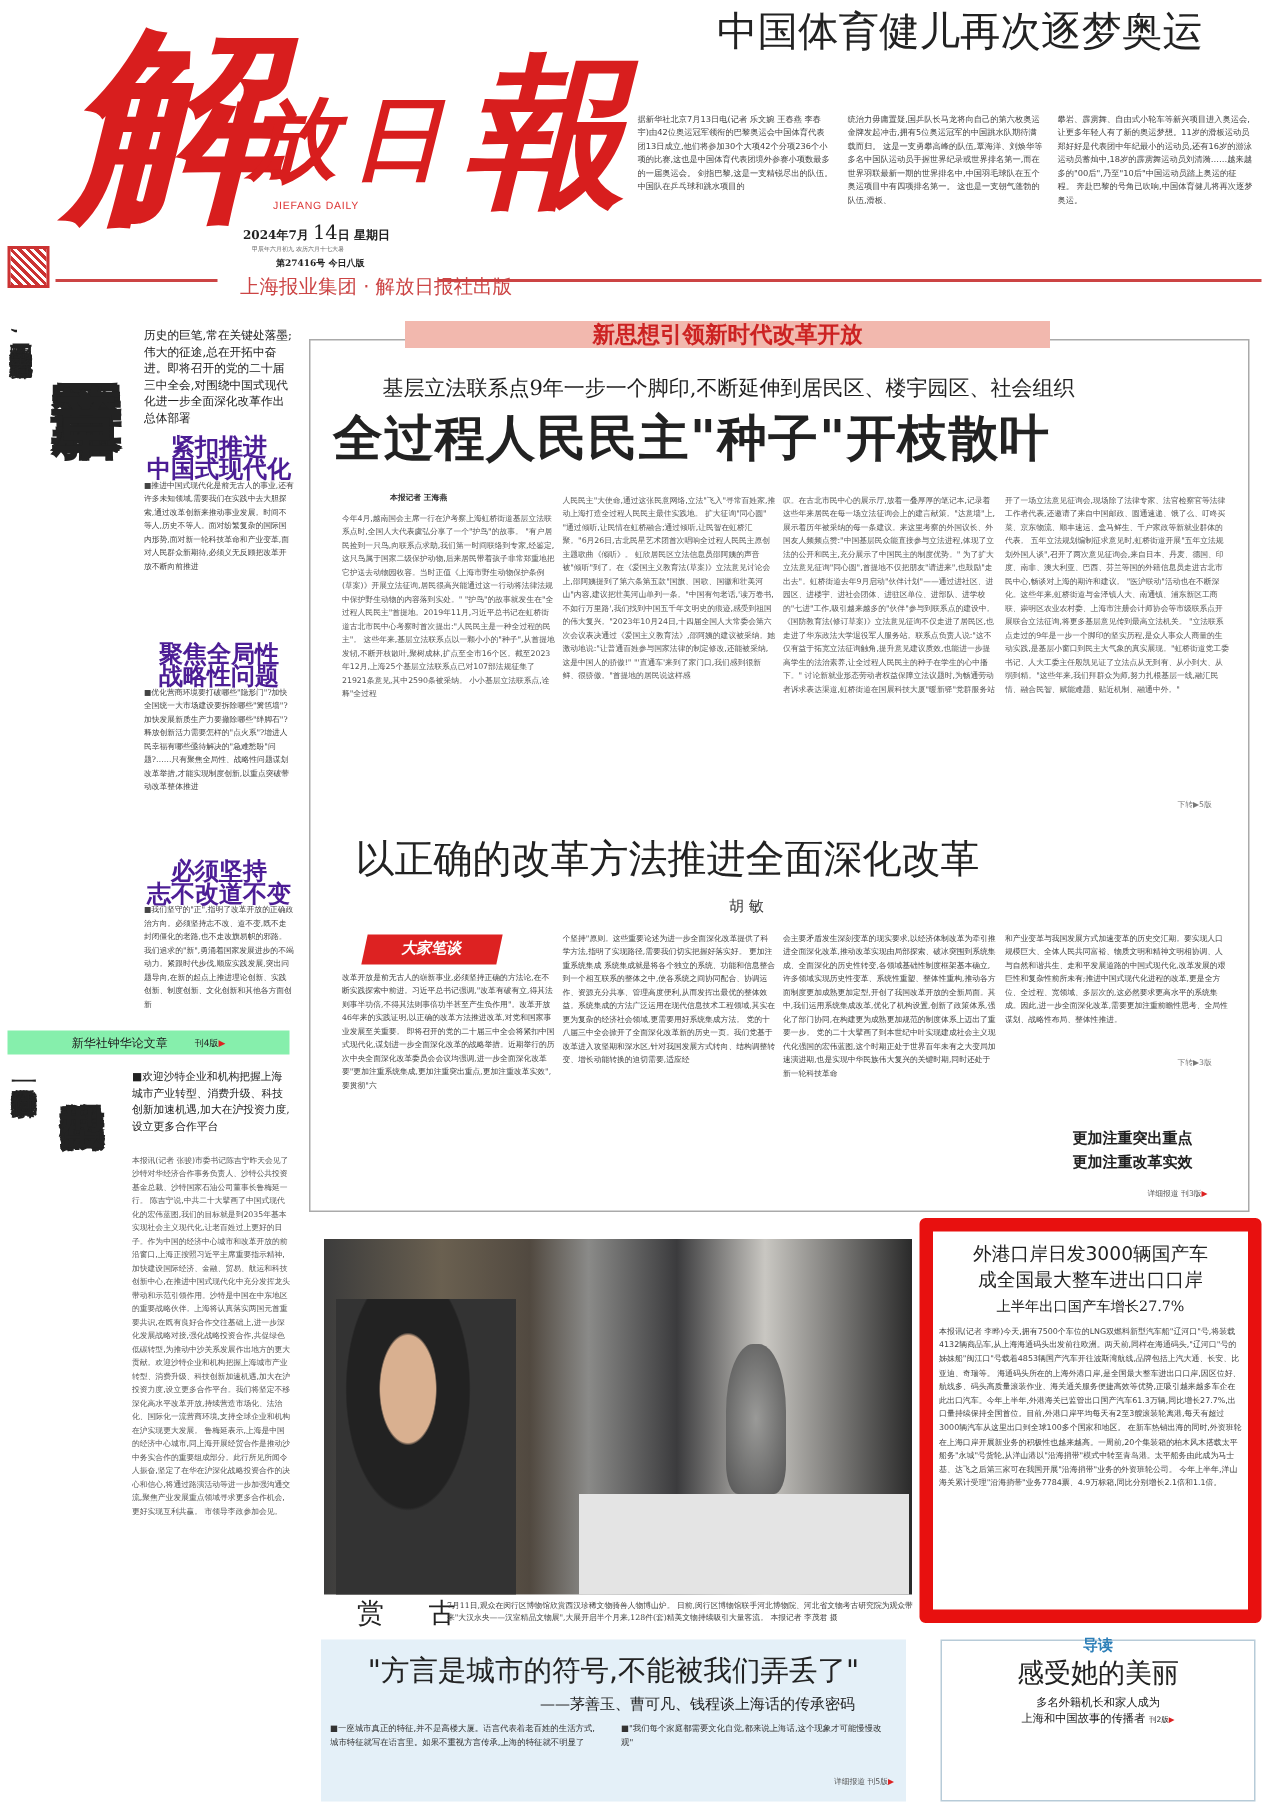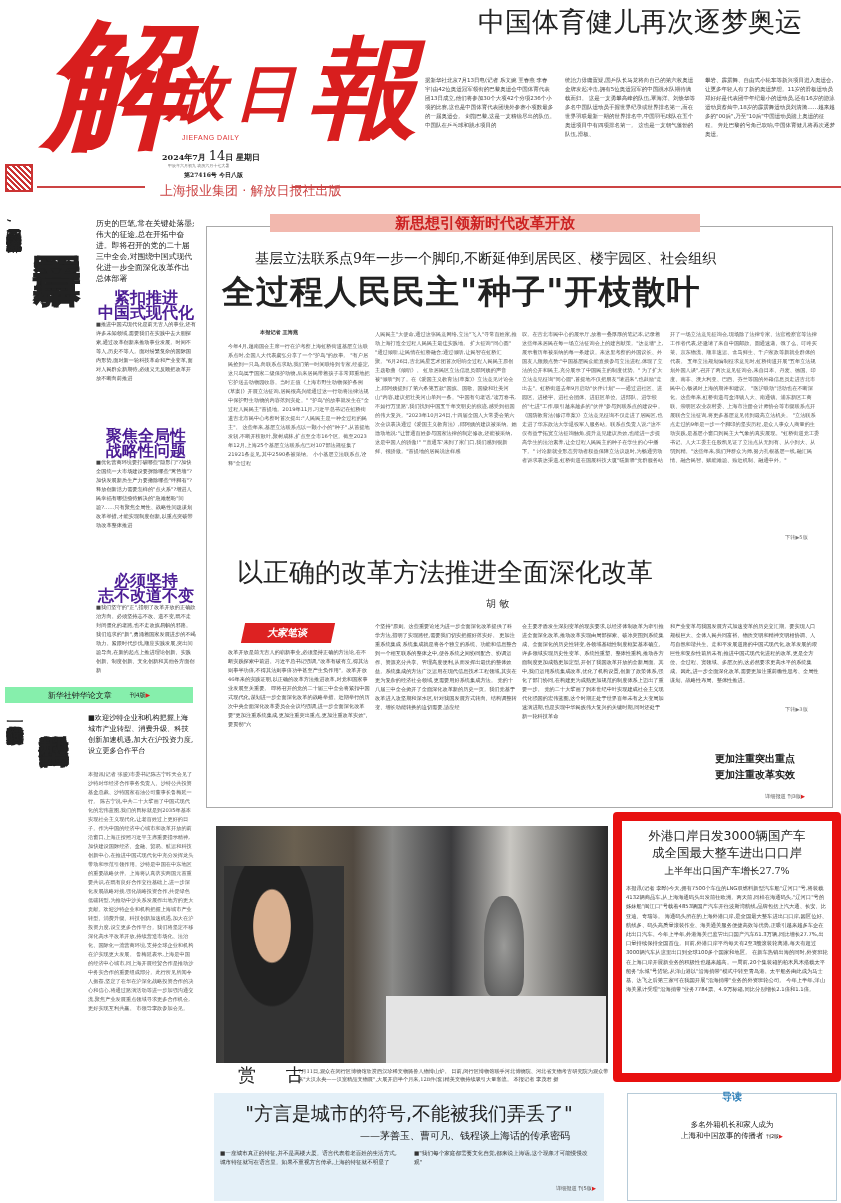--- a/index.html
+++ b/index.html
@@ -156,6 +156,7 @@
 <div class="abs bottom-right">
   <div style="color:#2d7fb8;font-family:'DejaVu Sans',sans-serif;font-weight:bold;font-size:10px;text-align:center;margin-top:-4px;">导读</div>
   <div style="font-size:18px;line-height:23px;text-align:center;">
+    <div>感受她的美丽</div>
   </div>
   <div style="font-family:'DejaVu Sans',sans-serif;font-size:7.5px;line-height:11px;text-align:center;margin-top:15px;">
     <div>多名外籍机长和家人成为</div>

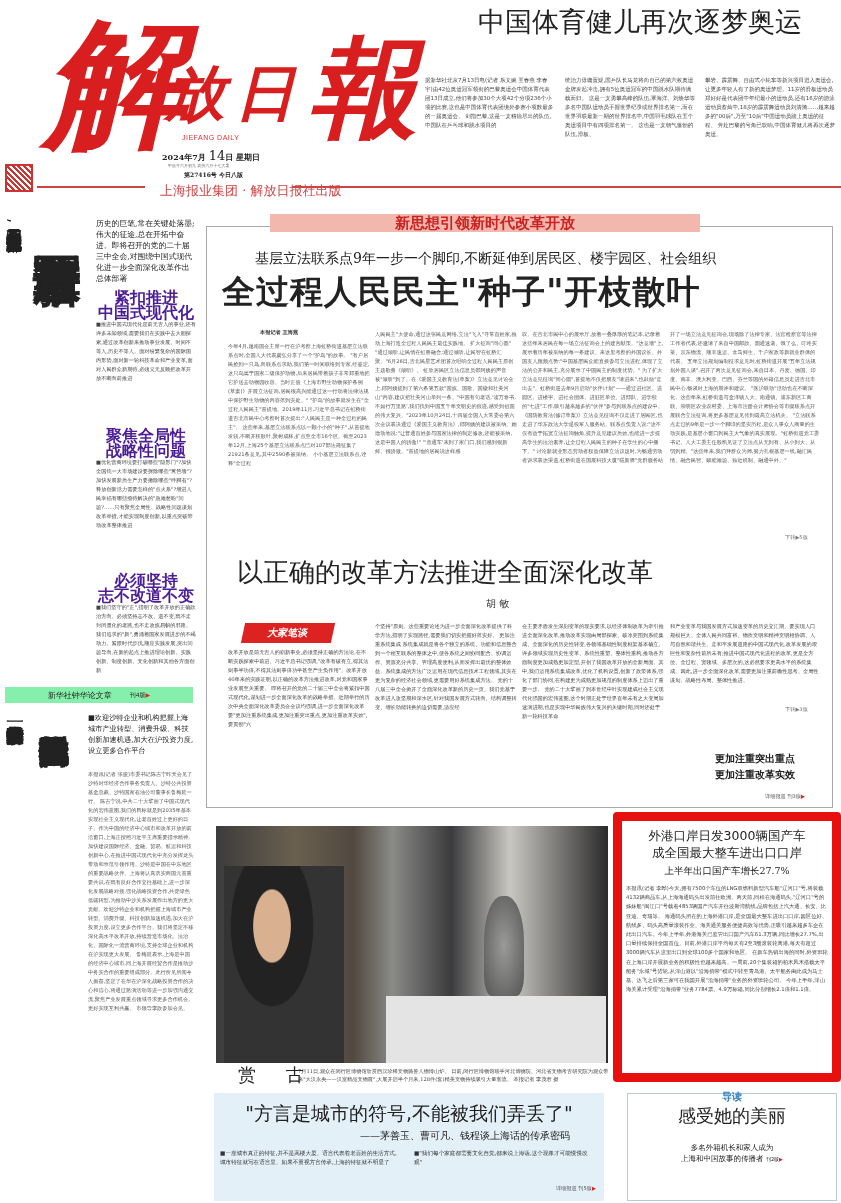--- a/index.html
+++ b/index.html
@@ -158,7 +158,7 @@
   <div style="font-size:18px;line-height:23px;text-align:center;">
     <div>感受她的美丽</div>
   </div>
-  <div style="font-family:'DejaVu Sans',sans-serif;font-size:7.5px;line-height:11px;text-align:center;margin-top:15px;">
+  <div style="font-family:'DejaVu Sans',sans-serif;font-size:7.5px;line-height:11px;text-align:center;margin-top:2px;">
     <div>多名外籍机长和家人成为</div>
     <div><span>上海和中国故事的传播者</span> <span style="font-size:5px;"><span>刊2版</span><span class="arrow">▶</span></span></div>
   </div>

